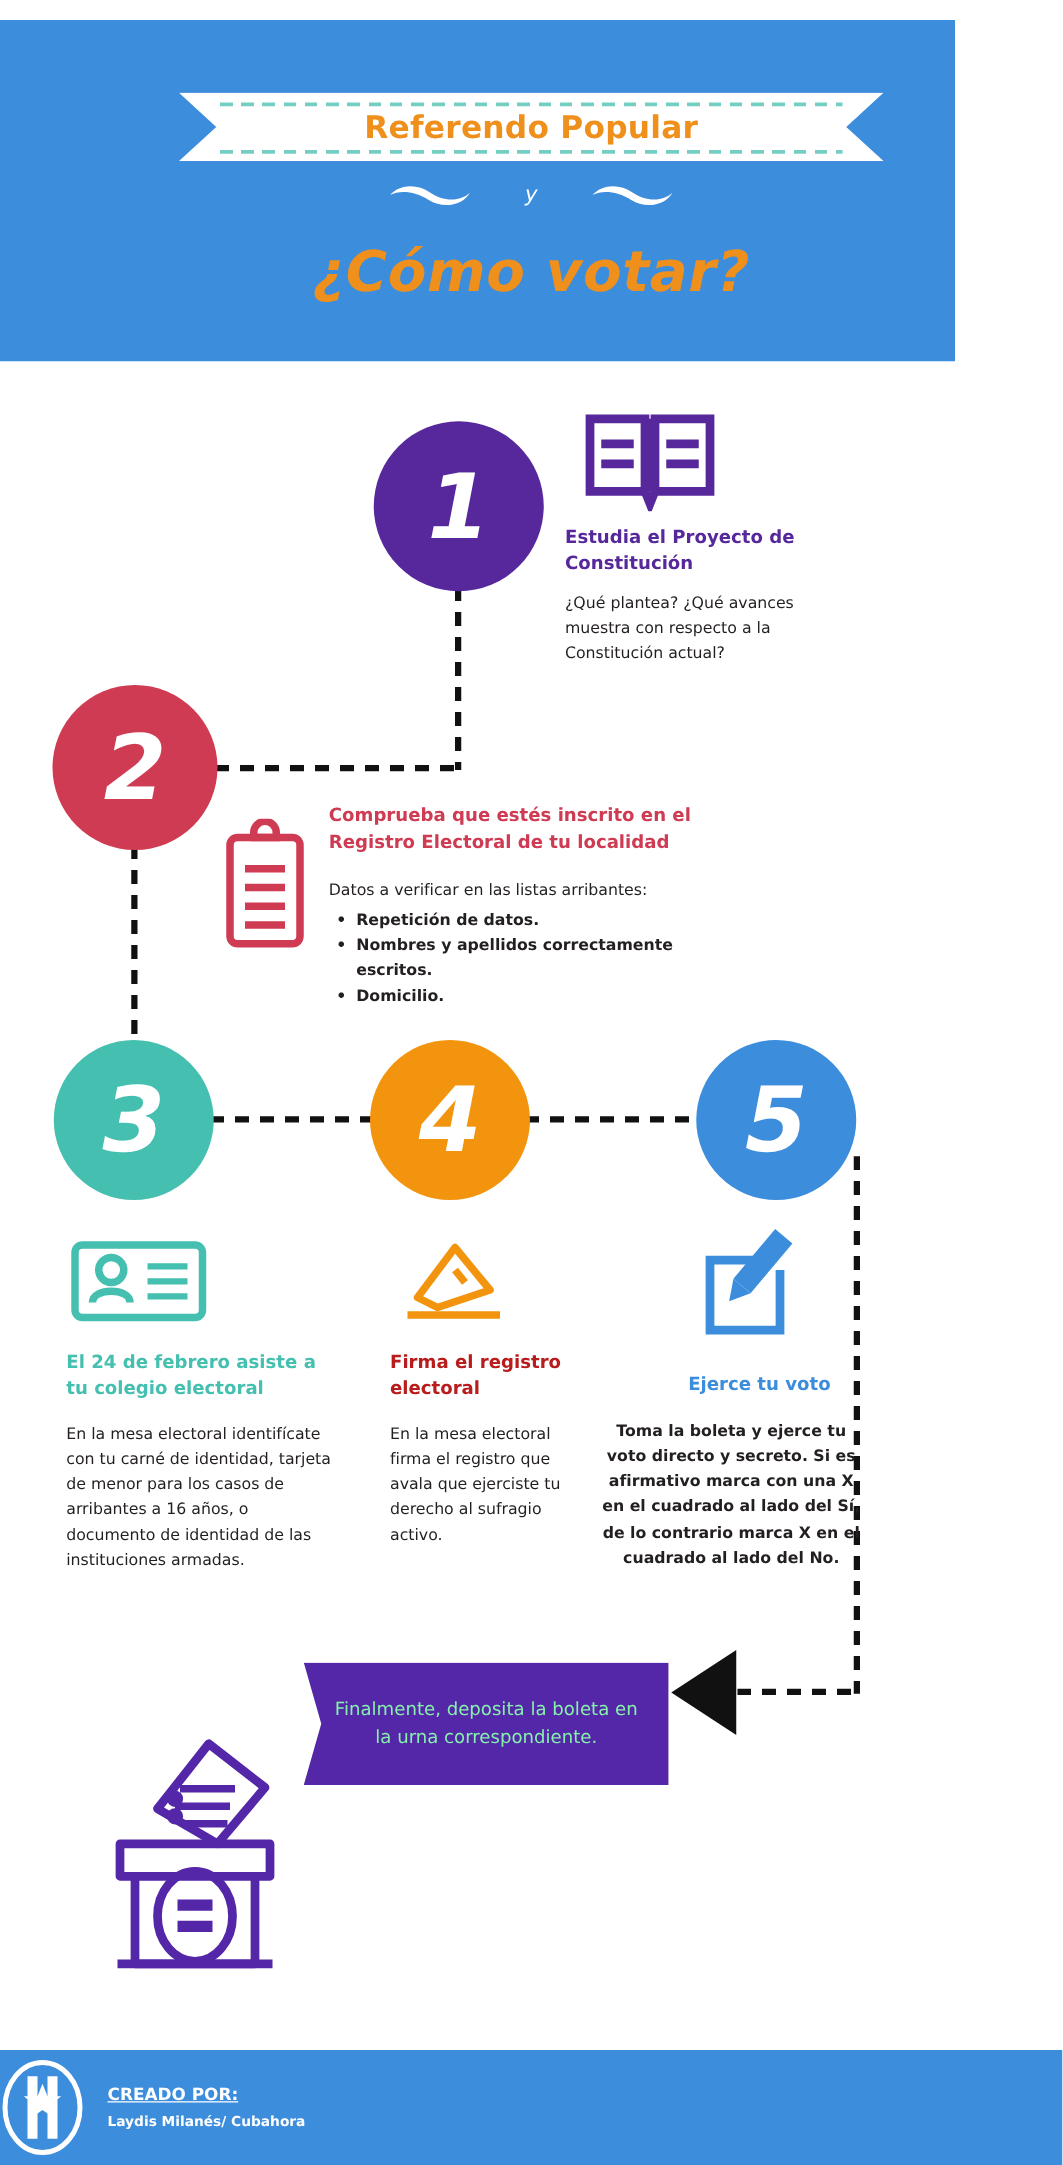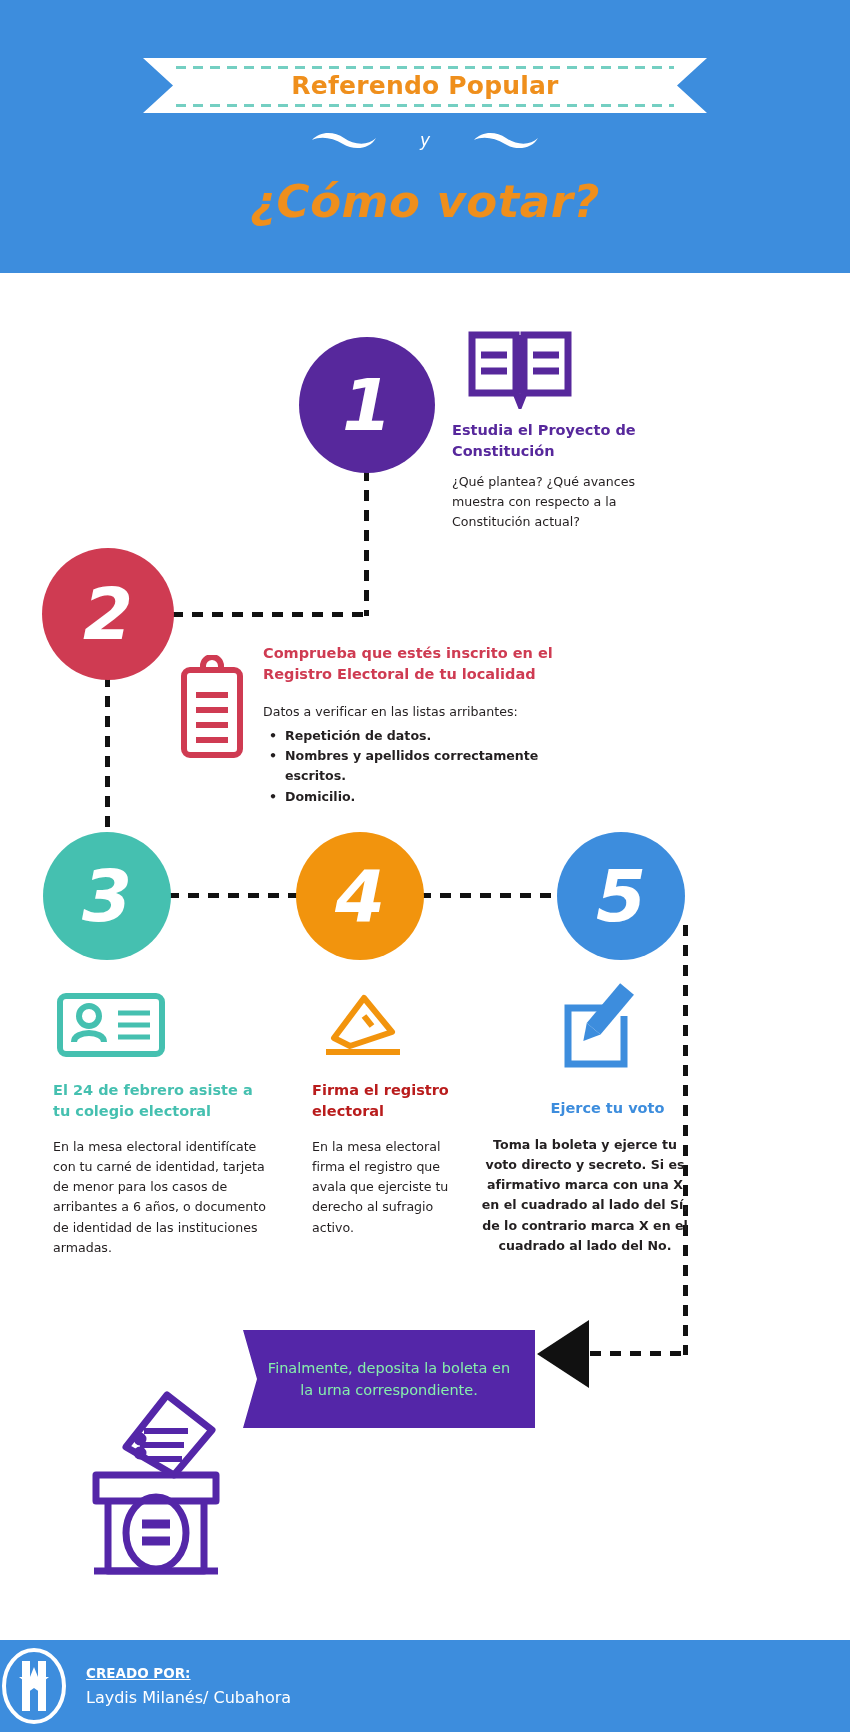--- a/index.html
+++ b/index.html
@@ -20,8 +20,8 @@
   
   .header {
     position: absolute;
-    left: 0; top: 0;
-    width: 850px; height: 273px;
+    left: 0; top: 16px;
+    width: 764px; height: 273px;
     background: #3d8ddd;
   }
   .ribbon-shape {

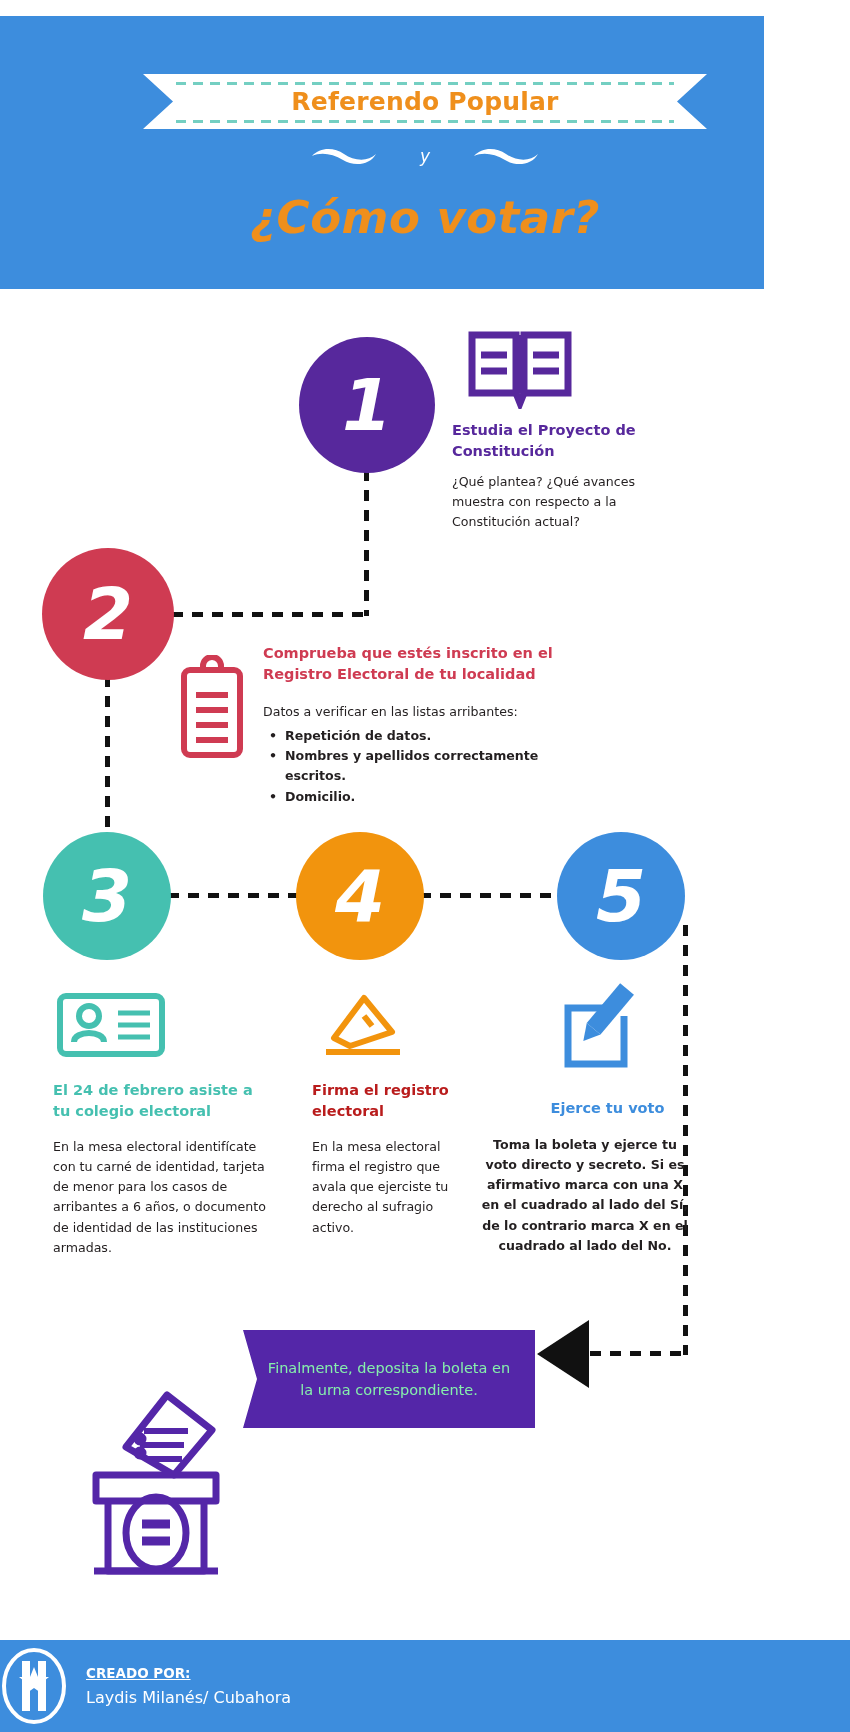--- a/index.html
+++ b/index.html
@@ -286,7 +286,7 @@
     </svg>
   </div>
   <div class="heading h3c">El 24 de febrero asiste a tu colegio electoral</div>
-  <div class="body b3c">En la mesa electoral identifícate con tu carné de identidad, tarjeta de menor para los casos de arribantes a 6 años, o documento de identidad de las instituciones armadas.</div>
+  <div class="body b3c">En la mesa electoral identifícate con tu carné de identidad, tarjeta de menor para los casos de arribantes a 16 años, o documento de identidad de las instituciones armadas.</div>
 
   <div class="circle c4">4</div>
   <div class="icon i4">

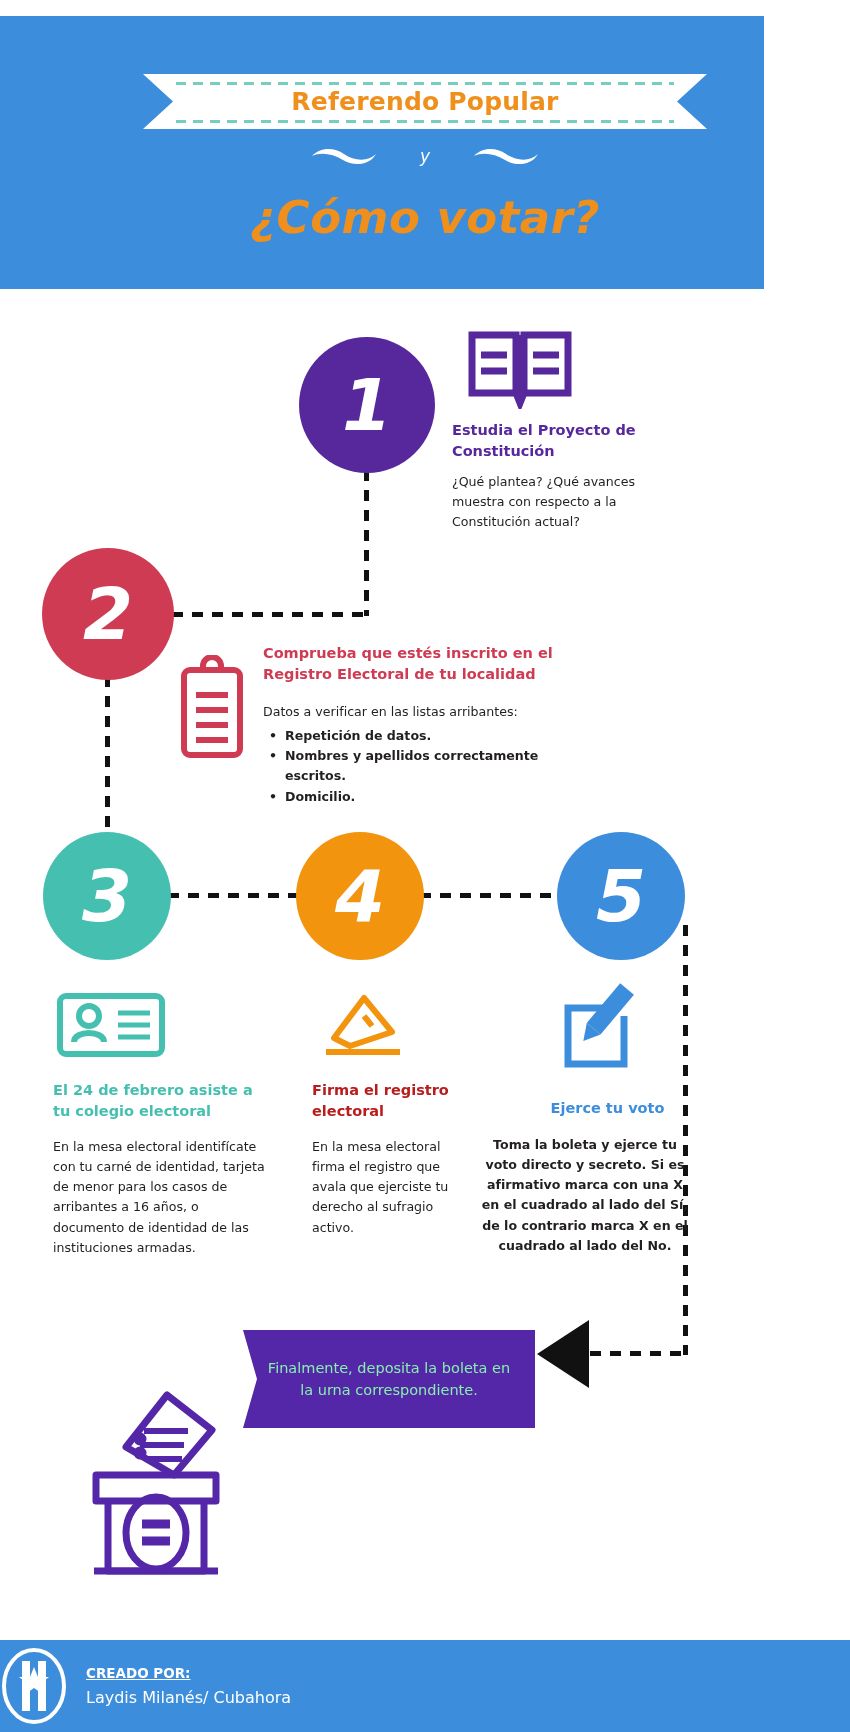--- a/index.html
+++ b/index.html
@@ -204,7 +204,7 @@
     text-decoration: underline;
     margin-bottom: 7px;
   }
-  .footer-author { font-size: 16px; font-weight: normal; }
+  .footer-author { font-size: 11px; font-weight: bold; }
 </style>
 </head>
 <body>

